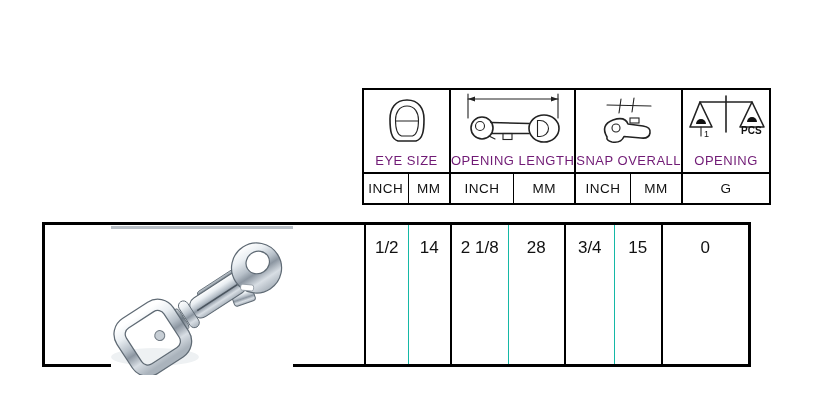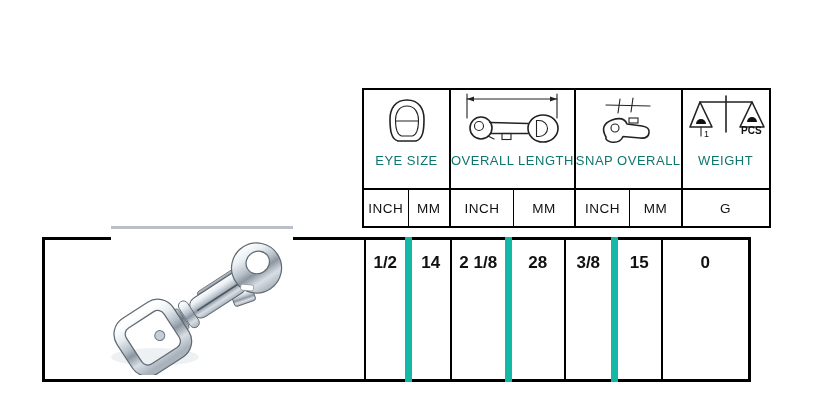--- a/index.html
+++ b/index.html
@@ -33,8 +33,8 @@
     font-size: 13px;
     letter-spacing: 0.5px;
     white-space: nowrap;
-    padding-bottom: 20px;
-    color: #0f766e;
+    padding-bottom: 4px;
+    color: #701a75;
   }
   .icon-wrap { display: block; margin: 0 auto 1px auto; }
   .unit-cell {

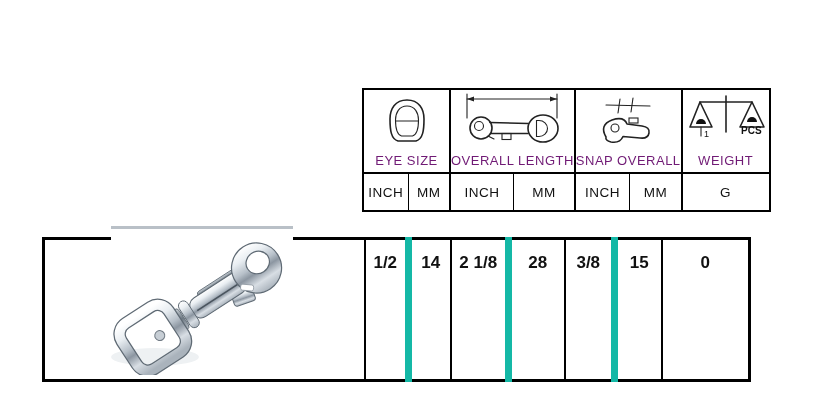--- a/index.html
+++ b/index.html
@@ -127,7 +127,7 @@
           <ellipse class="icon-stroke" cx="83" cy="38.5" rx="15" ry="13.5"></ellipse>
           <path class="icon-thin" d="M79,30.5 a8.5,8 0 1 1 0,16 l-2.5,0 l0,-16 Z"></path>
         </svg>
-        <div class="col-label">OVERALL LENGTH</div>
+        <div class="col-label">OPENING LENGTH</div>
       </td>
 
       <td class="icon-cell msep" colspan="2">

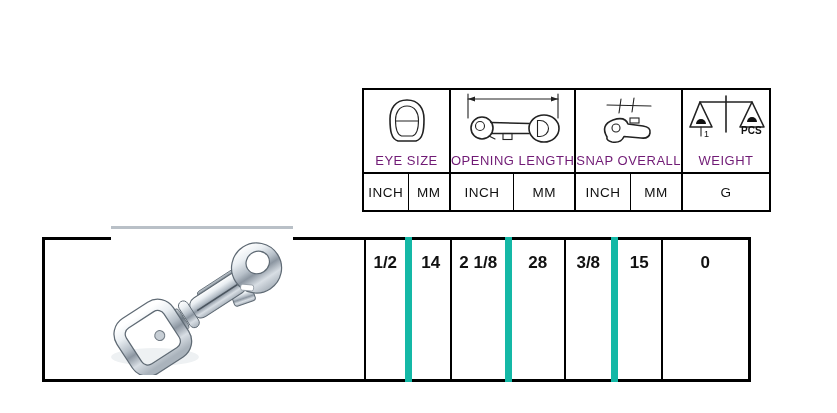--- a/index.html
+++ b/index.html
@@ -153,7 +153,7 @@
           <text class="icon-text" x="18" y="45" font-size="9">1</text>
           <text class="icon-text" x="55" y="42" font-size="10" font-weight="bold">PCS</text>
         </svg>
-        <div class="col-label">WEIGHT</div>
+        <div class="col-label">OPENING</div>
       </td>
     </tr>
     <tr>

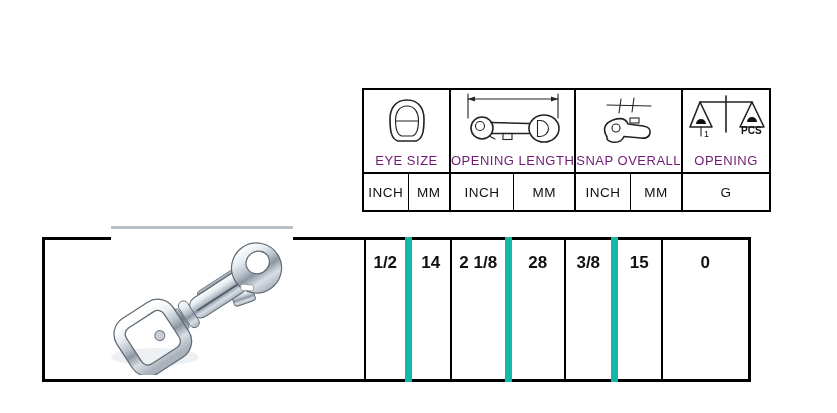--- a/index.html
+++ b/index.html
@@ -38,7 +38,7 @@
   }
   .icon-wrap { display: block; margin: 0 auto 1px auto; }
   .unit-cell {
-    height: 38px;
+    height: 31px;
     text-align: center;
     font-size: 13.5px;
     letter-spacing: 0.5px;

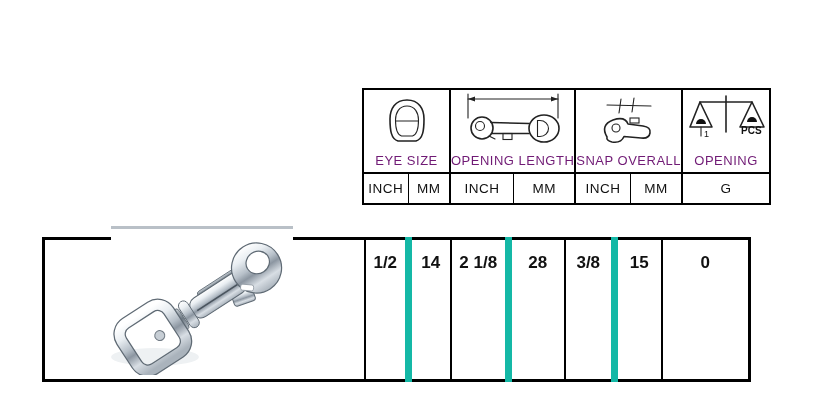--- a/index.html
+++ b/index.html
@@ -54,9 +54,8 @@
   .data-table {
     position: absolute;
     left: 42px;
-    top: 237px;
+    top: 222px;
     border: 3px solid #000;
-    font-weight: bold;
   }
   .dcell {
     height: 142px;

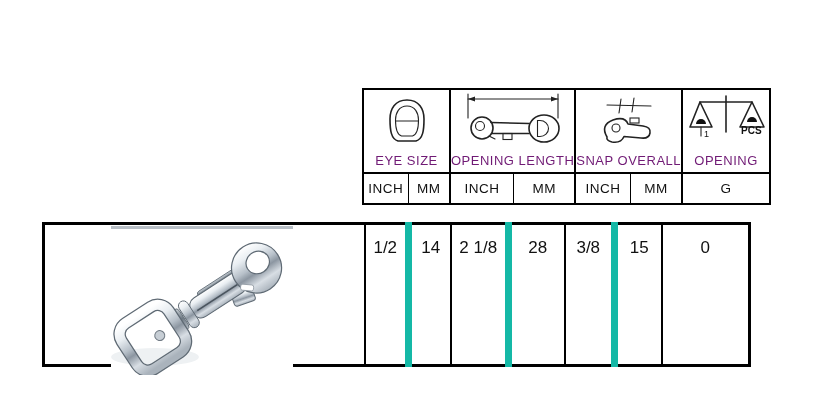--- a/index.html
+++ b/index.html
@@ -65,7 +65,7 @@
     font-size: 17px;
     color: #111;
   }
-  .b1 { border-left: 7px solid #14b8a6; }
+  .b1 { border-left: 1px solid #14b8a6; }
   .b2 { border-left: 2px solid #000; }
 
   

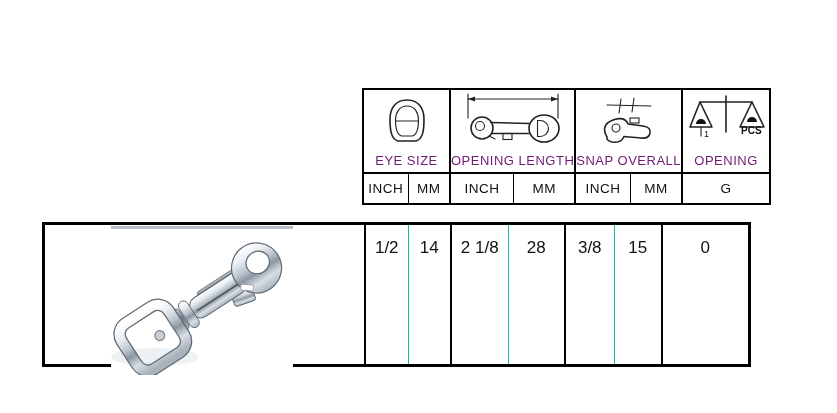--- a/index.html
+++ b/index.html
@@ -185,7 +185,7 @@
       <td class="dcell b1">14</td>
       <td class="dcell b2">2 1/8</td>
       <td class="dcell b1">28</td>
-      <td class="dcell b2">3/8</td>
+      <td class="dcell b2">3/4</td>
       <td class="dcell b1">15</td>
       <td class="dcell b2">0</td>
     </tr>

